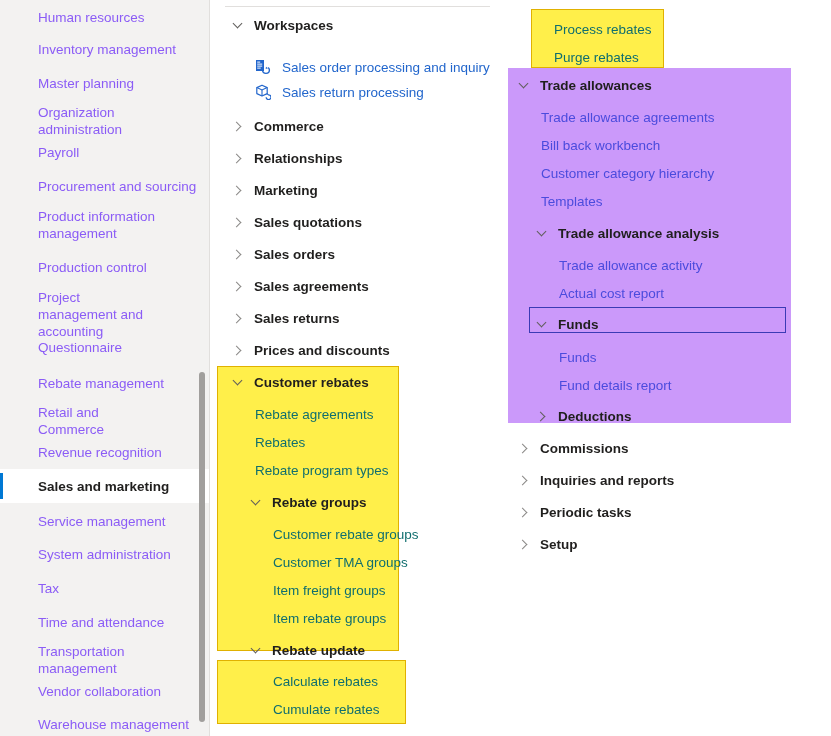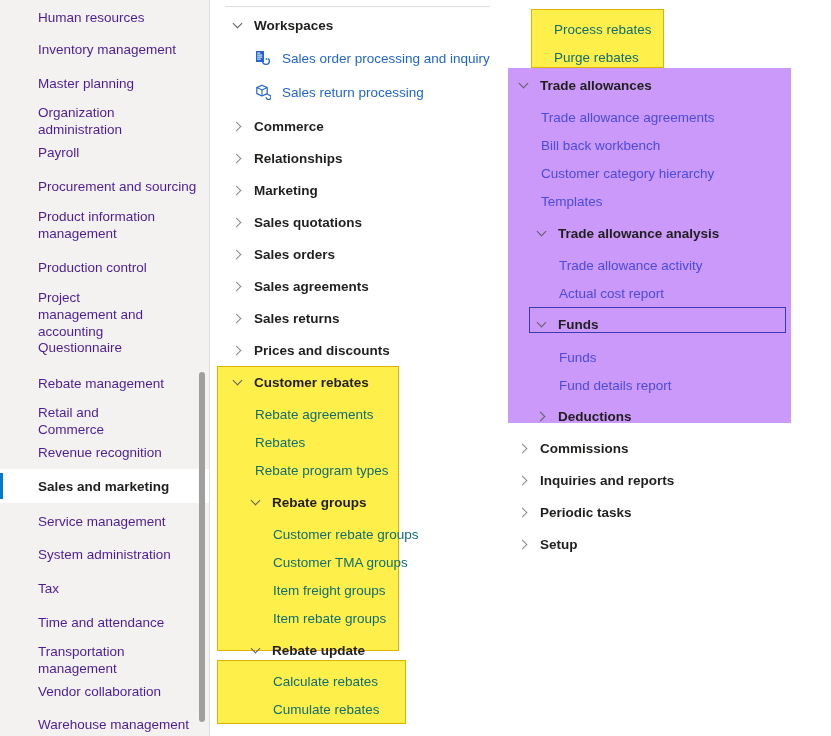--- a/index.html
+++ b/index.html
@@ -36,7 +36,7 @@
     min-height: 34px;
     padding: 4px 10px 4px 38px;
     box-sizing: border-box;
-    color: #4c1d95;
+    color: #8b5cf6;
     font-size: 13.5px;
     line-height: 17px;
     cursor: pointer;

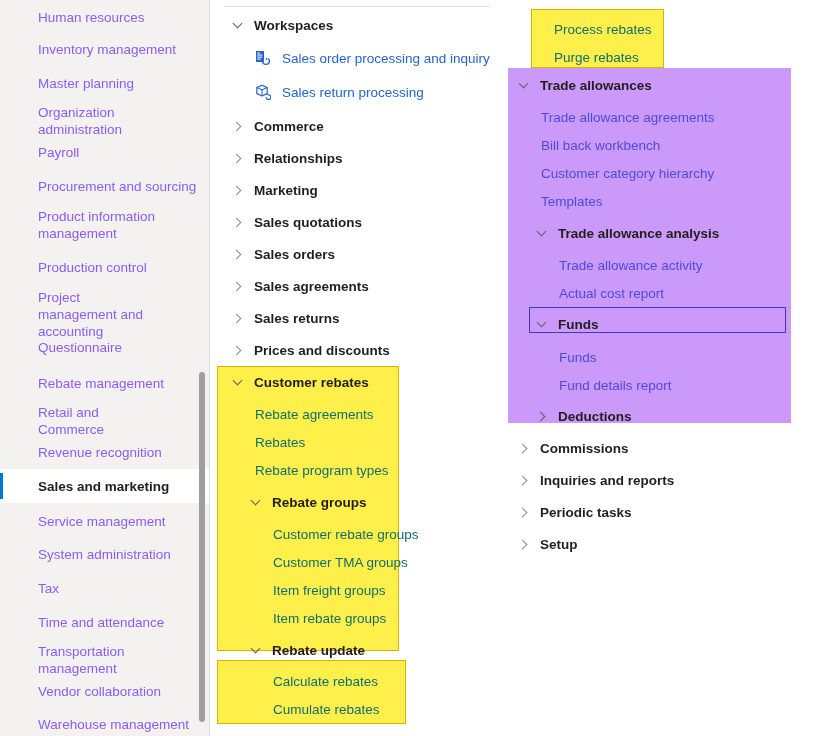--- a/index.html
+++ b/index.html
@@ -242,7 +242,7 @@
     <span>Workspaces</span>
   </div>
 
-  <div class="nav-row nav-link blue" style="position:absolute; left:44px; top:42px;text-align:right;">
+  <div class="nav-row nav-link blue" style="position:absolute; left:44px; top:51px;text-align:right;">
     <span class="ws-icon">
       <svg width="16" height="16" viewBox="0 0 16 16">
         <rect x="1" y="1" width="8" height="11" fill="#2266cc"></rect>

